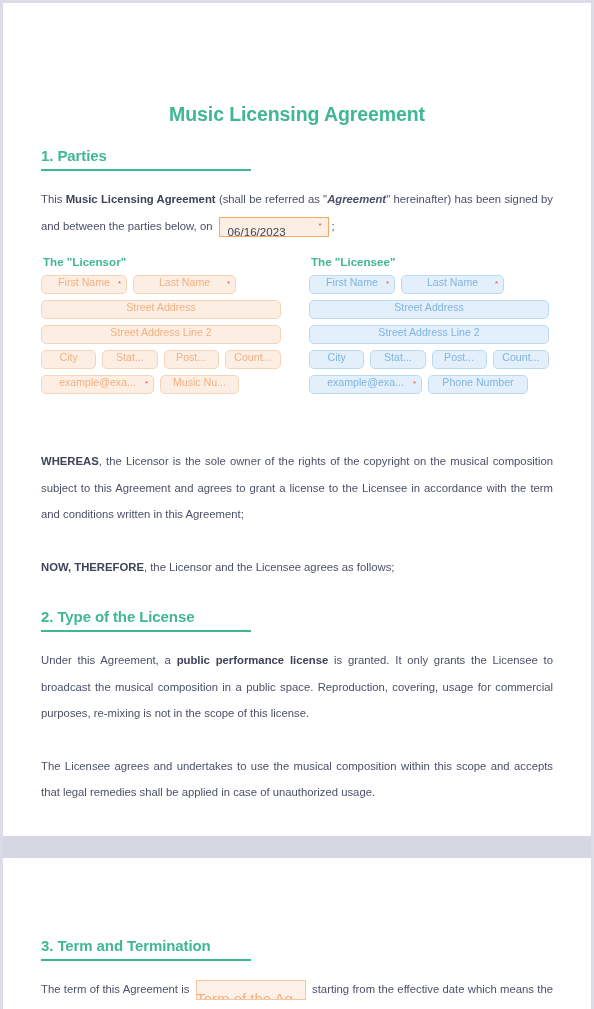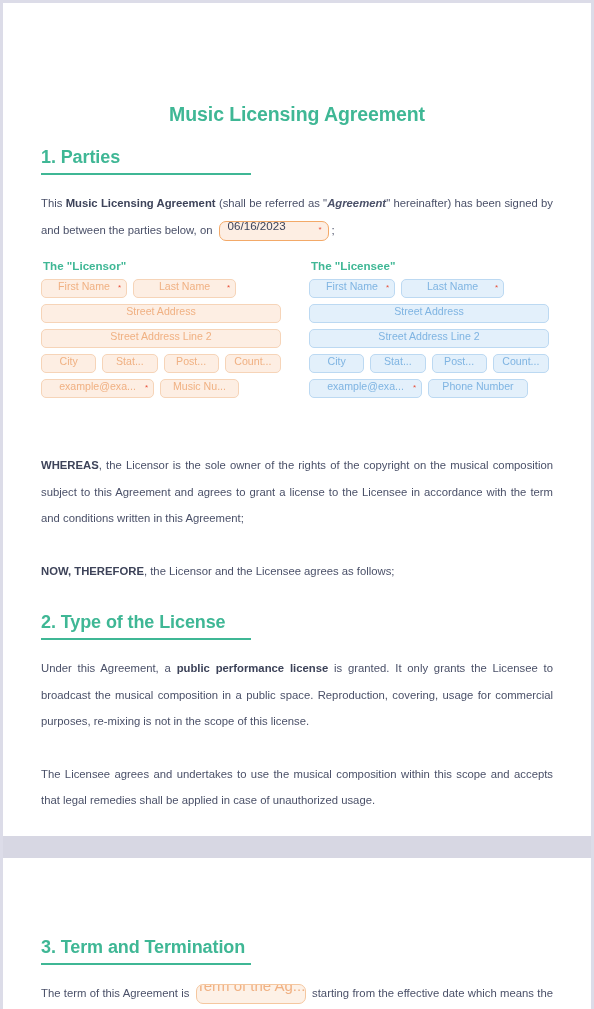--- a/index.html
+++ b/index.html
@@ -53,7 +53,7 @@
   }
   .section-head {
     color: #3fb795;
-    font-size: 18px;
+    font-size: 15px;
     font-weight: bold;
     letter-spacing: -0.1px;
     margin: 0 0 5px 0;

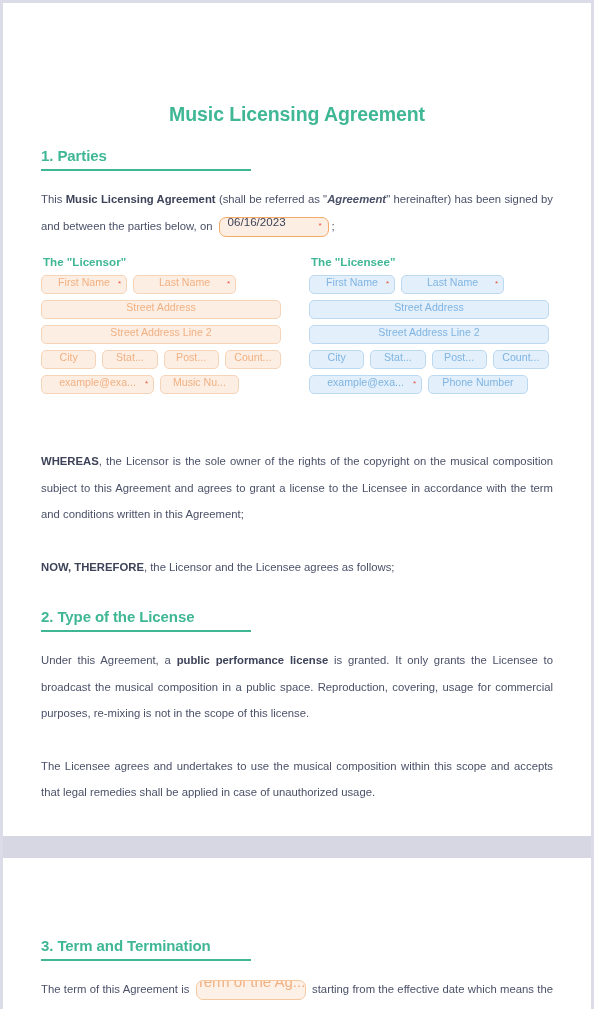--- a/index.html
+++ b/index.html
@@ -142,11 +142,11 @@
   
   .inline-field {
     display: inline-flex;
-    align-items: flex-end;
+    align-items: flex-start;
     position: relative;
     box-sizing: border-box;
     height: 20px;
-    border-radius: 7px;
+    border-radius: 0;
     vertical-align: middle;
     font-size: 11.6px;
     padding: 0 8px;

